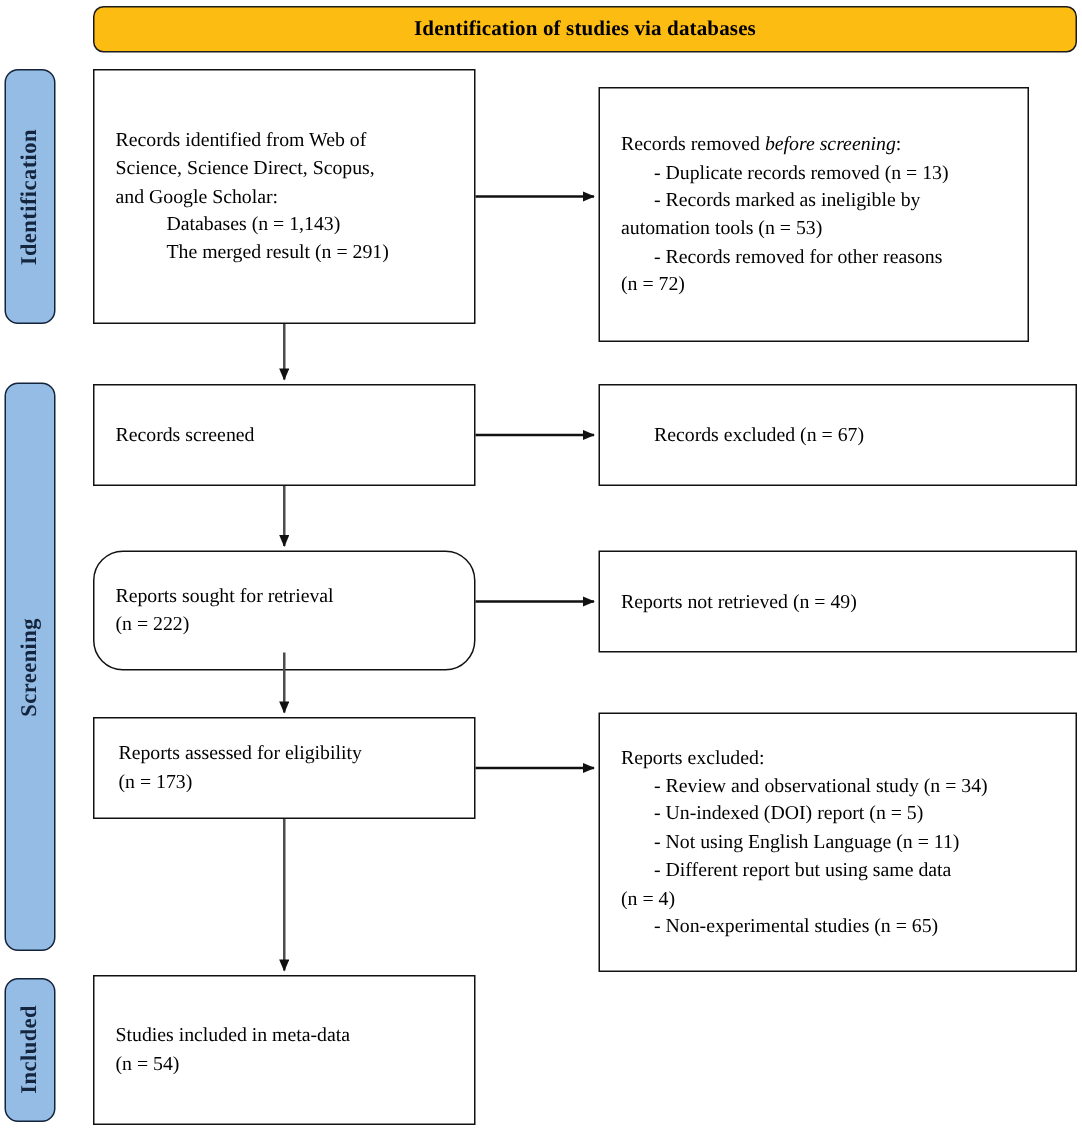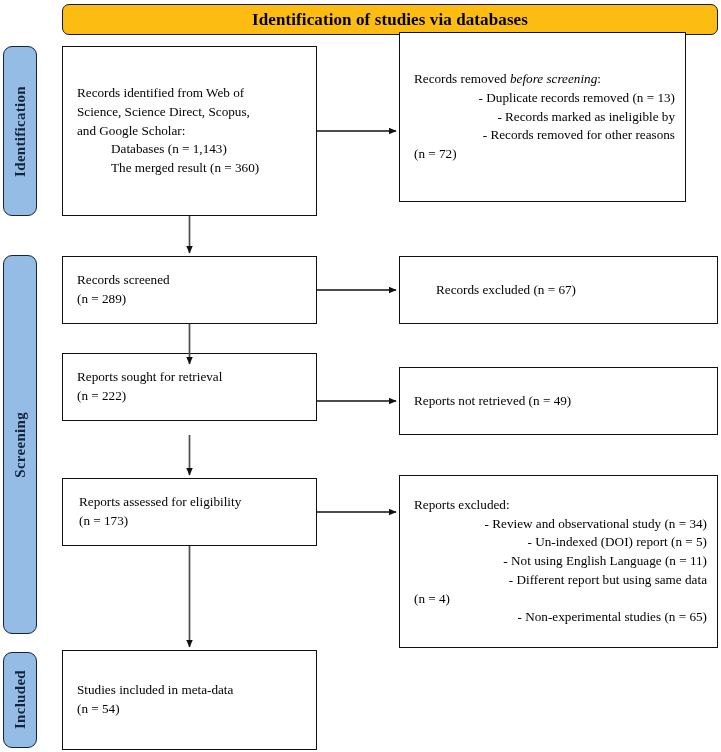--- a/index.html
+++ b/index.html
@@ -36,7 +36,7 @@
     justify-content: center;
     font-family: "Liberation Serif", "DejaVu Serif", serif;
     font-weight: bold;
-    font-size: 17px;
+    font-size: 14px;
     letter-spacing: 0.1px;
     color: #000000;
   }

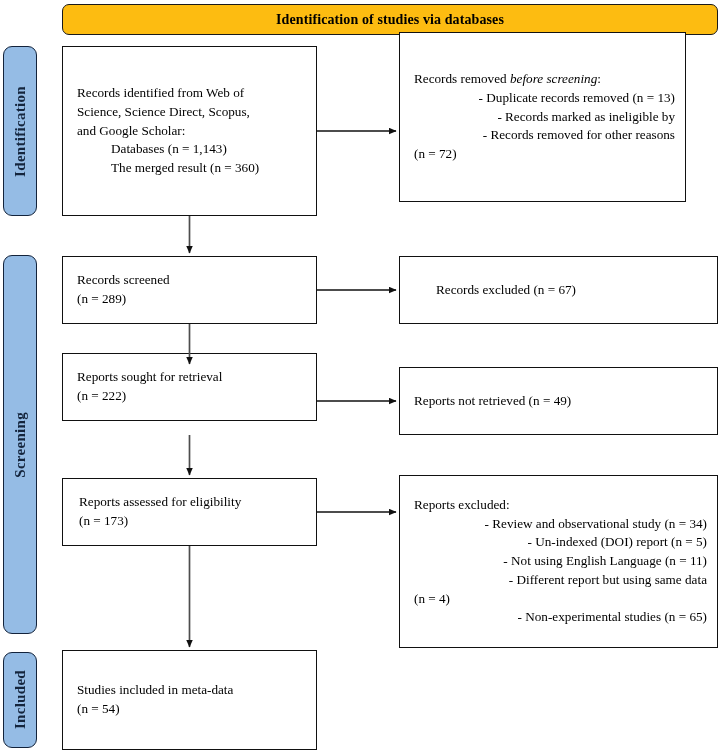--- a/index.html
+++ b/index.html
@@ -99,7 +99,7 @@
   .box-included     { left: 62px;  top: 650px; width: 255px; height: 100px; justify-content: center; }
 
   
-  .box-removed      { left: 399px; top: 32px;  width: 287px; height: 170px; }
+  .box-removed      { left: 399px; top: 58px;  width: 287px; height: 170px; }
   .box-excluded-rec { left: 399px; top: 256px; width: 319px; height: 68px; padding-left: 36px;  }
   .box-notretrieved { left: 399px; top: 367px; width: 319px; height: 68px; align-items: center;  }
   .box-excluded-rep { left: 399px; top: 475px; width: 319px; height: 173px; }

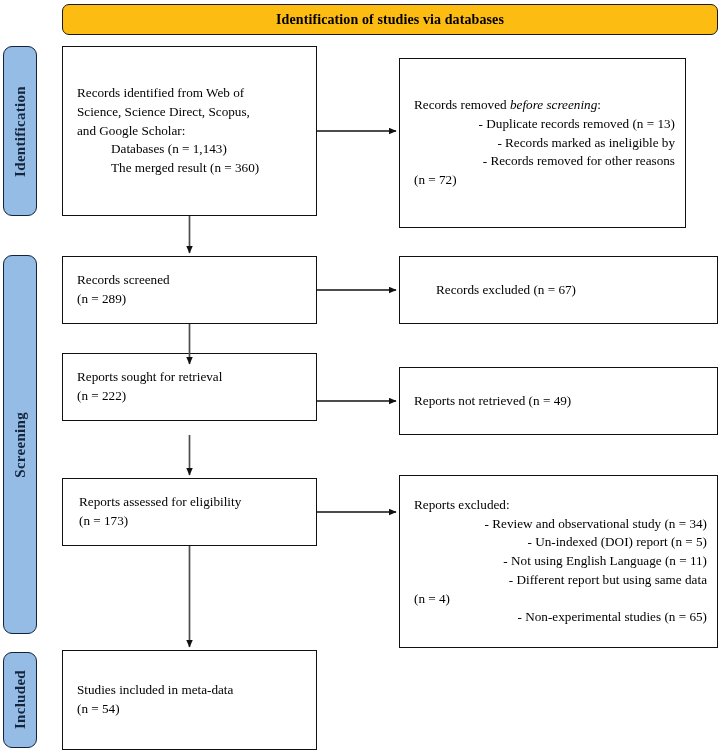--- a/index.html
+++ b/index.html
@@ -87,7 +87,7 @@
     width: 100%;
   }
   .box .box-text .ind1 { display: block; padding-left: 34px; }
-  .box .box-text .ind2 { display: block; padding-left: 22px; text-align: right; }
+  .box .box-text .ind2 { display: block; padding-left: 22px; }
   .box .box-text .flat { display: block; }
   .box .box-text i { font-style: italic; }
 

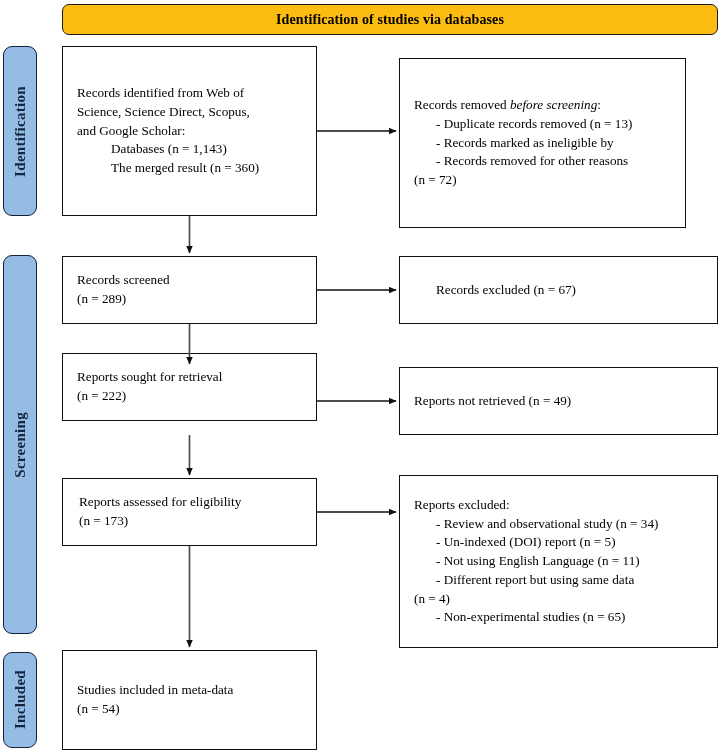--- a/index.html
+++ b/index.html
@@ -148,6 +148,7 @@
       <span class="flat"><span>Records removed </span><i>before screening</i><span>:</span></span>
       <span class="ind2">- Duplicate records removed (n = 13)</span>
       <span class="ind2">- Records marked as ineligible by</span>
+      <span class="flat">automation tools (n = 53)</span>
       <span class="ind2">- Records removed for other reasons</span>
       <span class="flat">(n = 72)</span>
     </div>

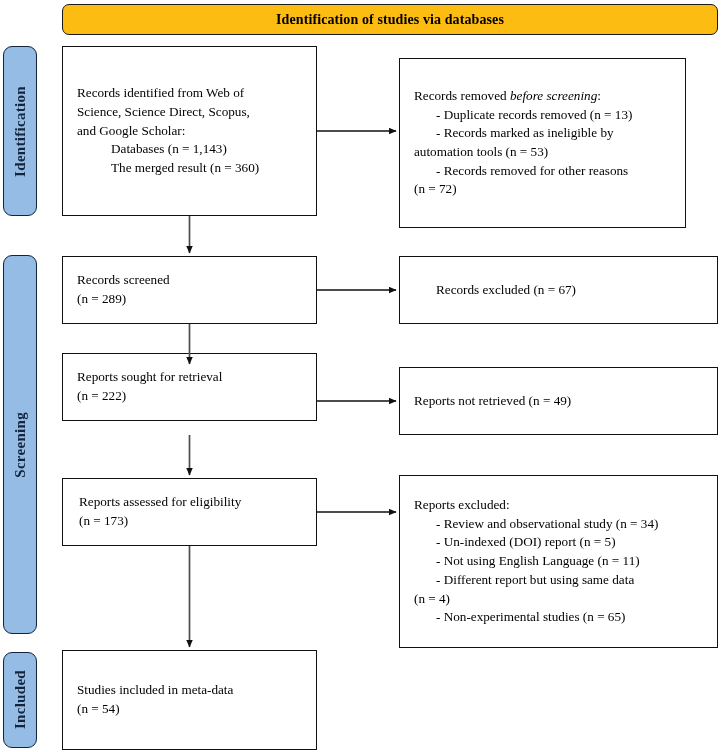--- a/index.html
+++ b/index.html
@@ -139,7 +139,7 @@
       <span class="flat">Science, Science Direct, Scopus,</span>
       <span class="flat">and Google Scholar:</span>
       <span class="ind1">Databases (n = 1,143)</span>
-      <span class="ind1">The merged result (n = 360)</span>
+      <span class="ind1">The merged result (n = 291)</span>
     </div>
   </div>
 

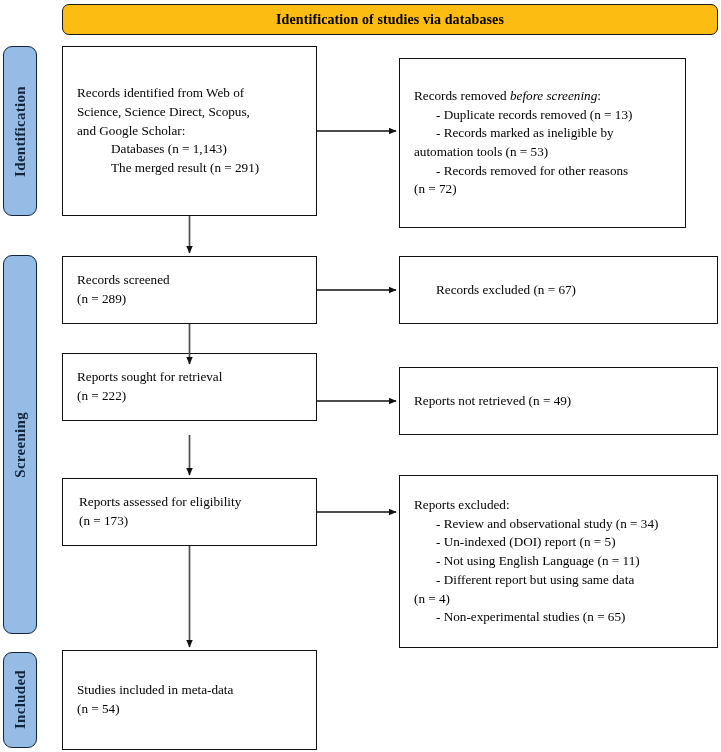--- a/index.html
+++ b/index.html
@@ -157,7 +157,6 @@
   <div class="box box-screened">
     <div class="box-text">
       <span class="flat">Records screened</span>
-      <span class="flat">(n = 289)</span>
     </div>
   </div>
   <div class="box box-excluded-rec">

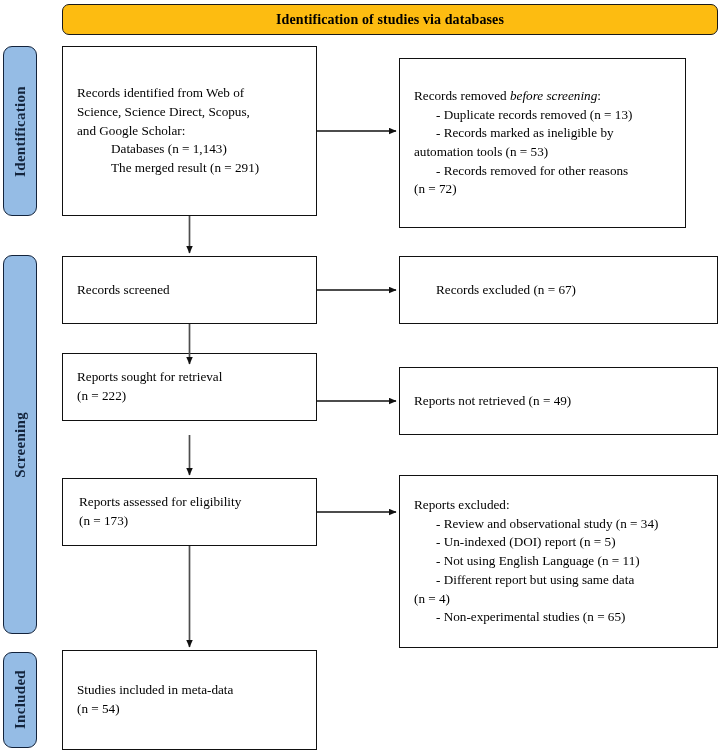--- a/index.html
+++ b/index.html
@@ -94,7 +94,7 @@
   
   .box-identified   { left: 62px;  top: 46px;  width: 255px; height: 170px; }
   .box-screened     { left: 62px;  top: 256px; width: 255px; height: 68px;  }
-  .box-sought       { left: 62px;  top: 353px; width: 255px; height: 68px;  }
+  .box-sought       { left: 62px;  top: 367px; width: 255px; height: 80px; border-radius: 20px;  }
   .box-assessed     { left: 62px;  top: 478px; width: 255px; height: 68px; padding-left: 16px;  }
   .box-included     { left: 62px;  top: 650px; width: 255px; height: 100px; justify-content: center; }
 

